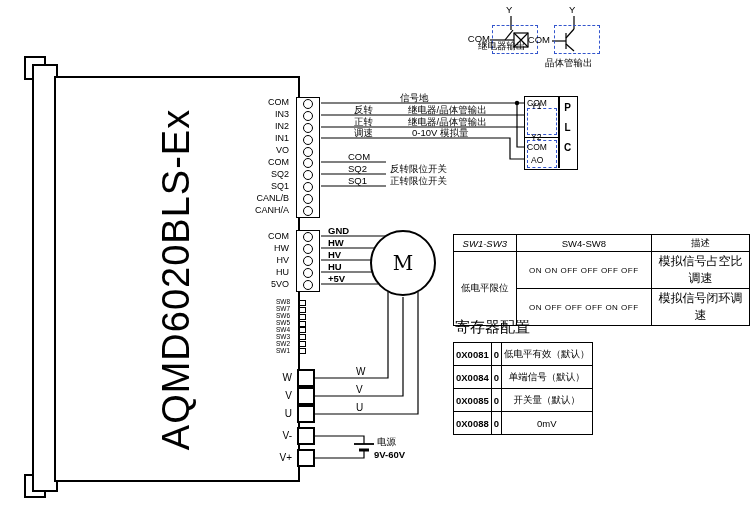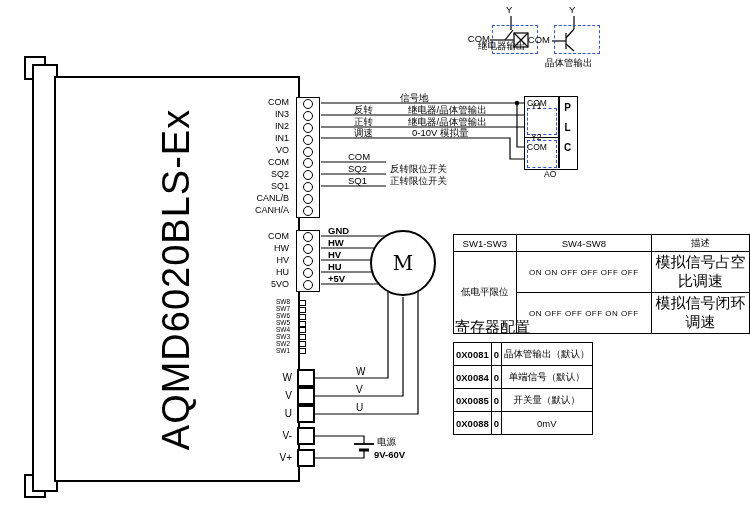--- a/index.html
+++ b/index.html
@@ -231,7 +231,7 @@
   <span class="plc-term" style="left:531px;top:101px;">Y1</span>
   <span class="plc-term" style="left:531px;top:132px;">Y2</span>
   <span class="plc-term" style="left:527px;top:142px;">COM</span>
-  <span class="plc-term" style="left:531px;top:169px;margin-left:13px;">AO</span>
+  <span class="plc-term" style="left:531px;top:155px;">AO</span>
   <span class="plc-letter" style="left:559px;top:102px;">P</span>
   <span class="plc-letter" style="left:559px;top:122px;">L</span>
   <span class="plc-letter" style="left:559px;top:142px;">C</span>

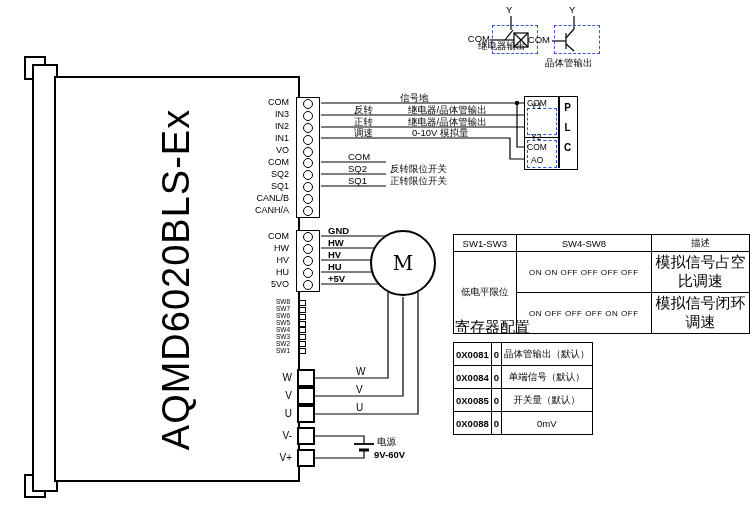--- a/index.html
+++ b/index.html
@@ -240,7 +240,7 @@
     <table>
       <tbody>
           <tr>
-        <th style="width:58px;">SW1-SW3</th>
+        <th style="width:58px;font-style:italic;">SW1-SW3</th>
         <th style="width:132px;">SW4-SW8</th>
         <th style="width:94px;">描述</th>
       </tr>

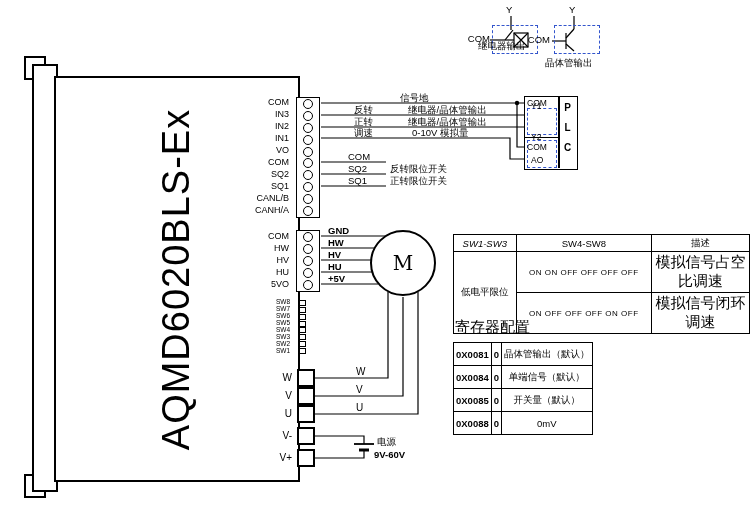--- a/index.html
+++ b/index.html
@@ -56,7 +56,7 @@
   .dip td{height:18px;}
   .dip .rowlabel{font-size:9.5px;}
   .dip .sw{font-size:8px;letter-spacing:0.5px;}
-  .dip .desc{font-size:15px;}
+  .dip .desc{font-size:12px;}
   .reg th{font-size:10px;height:17px;}
   .reg td{height:20px;}
   .reg .addr,.reg .val{font-size:9.5px;font-weight:bold;}

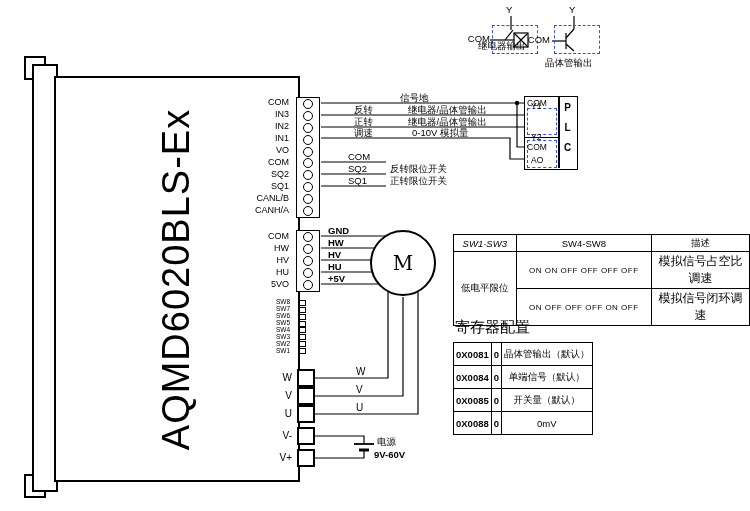--- a/index.html
+++ b/index.html
@@ -264,7 +264,7 @@
       <tr>
         <td class="addr">0X0081</td>
         <td class="val">0</td>
-        <td class="desc">晶体管输出（默认）</td>
+        <td class="desc">低电平有效（默认）</td>
       </tr>
       <tr>
         <td class="addr">0X0084</td>

